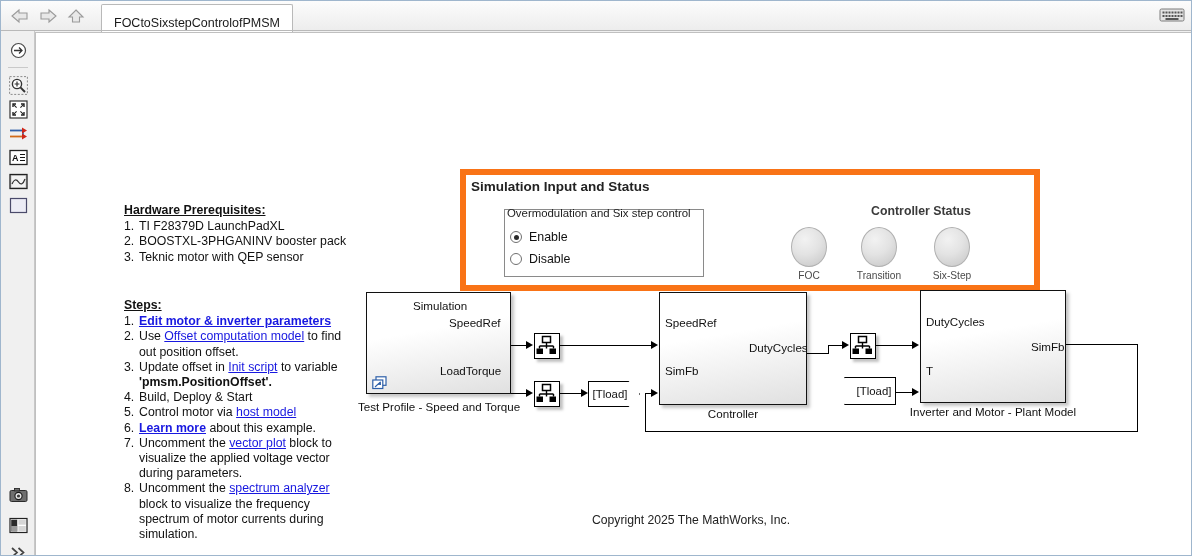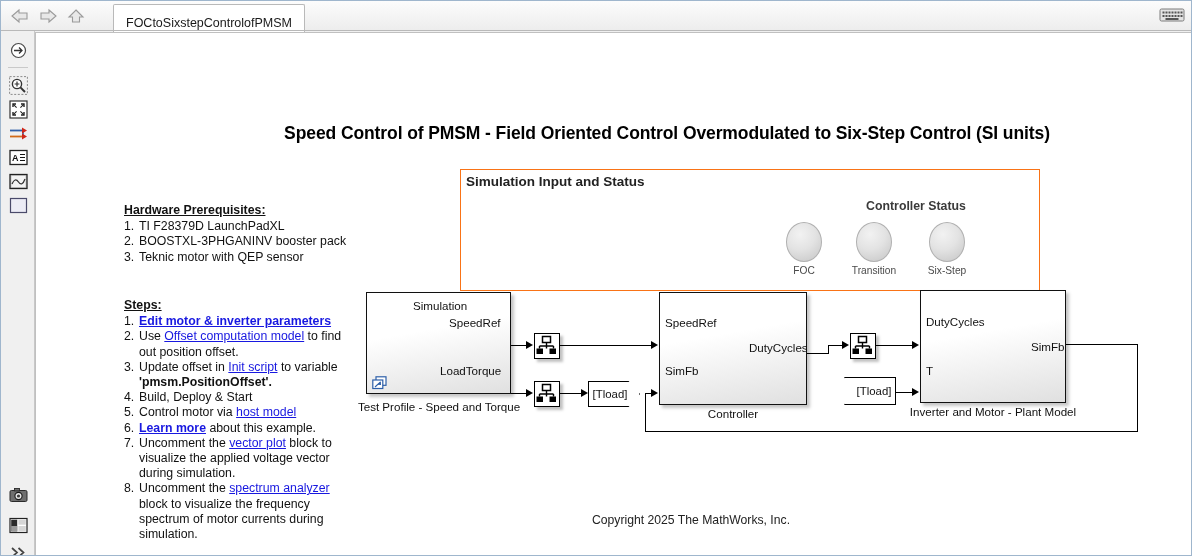--- a/index.html
+++ b/index.html
@@ -33,7 +33,7 @@
   }
   .navbtn svg { display: block; }
   .tab {
-    position: absolute; left: 112px; top: 3px;
+    position: absolute; left: 100px; top: 3px;
     height: 36px;
     padding: 0 12px;
     background: #ffffff;

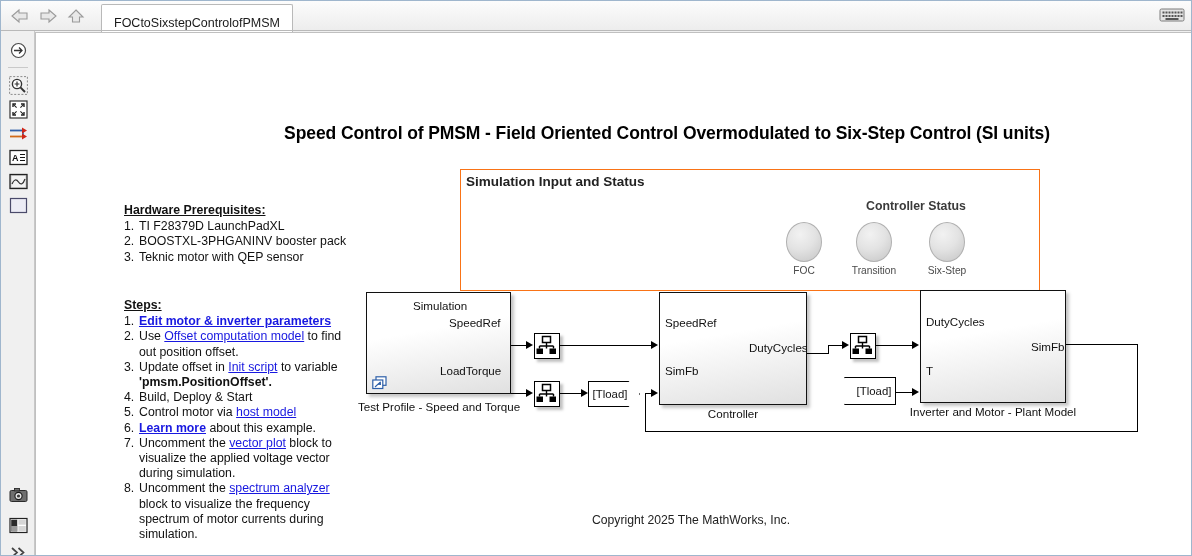--- a/index.html
+++ b/index.html
@@ -344,7 +344,6 @@
 
   <div class="canvas">
 
-    <div class="page-title">Speed Control of PMSM - Field Oriented Control Overmodulated to Six-Step Control (SI units)</div>
 
     <div class="annot" id="hw-block">
       <span class="annot-head">Hardware Prerequisites:</span>

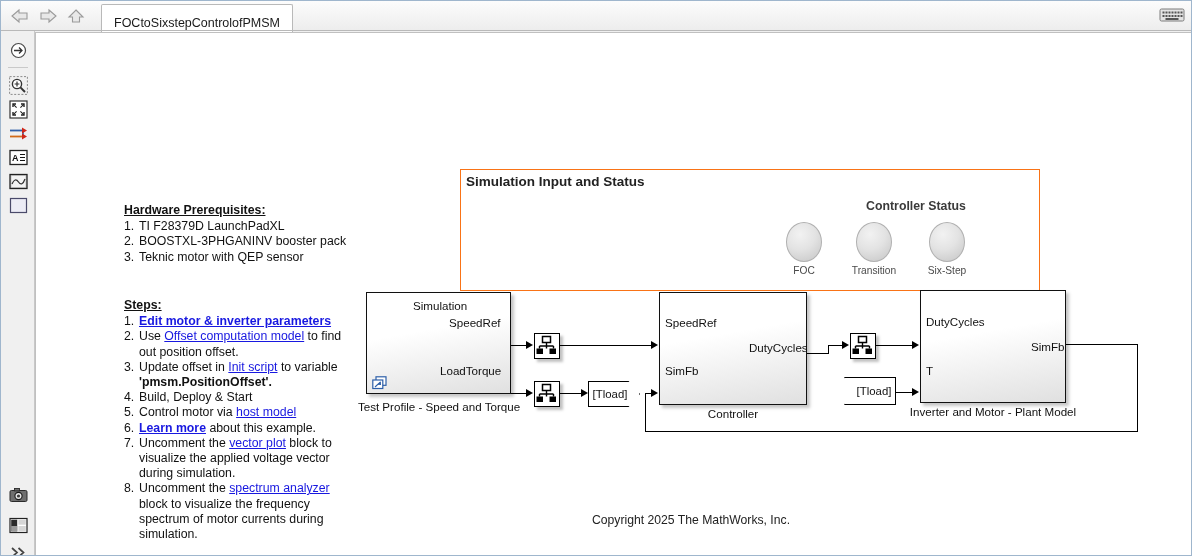--- a/index.html
+++ b/index.html
@@ -105,7 +105,7 @@
   .panel {
     position: absolute; left: 424px; top: 136px;
     width: 580px; height: 122px;
-    border: 1px solid #f97316;
+    border: 6px solid #f97316;
     background: #ffffff;
   }
   .panel-title {

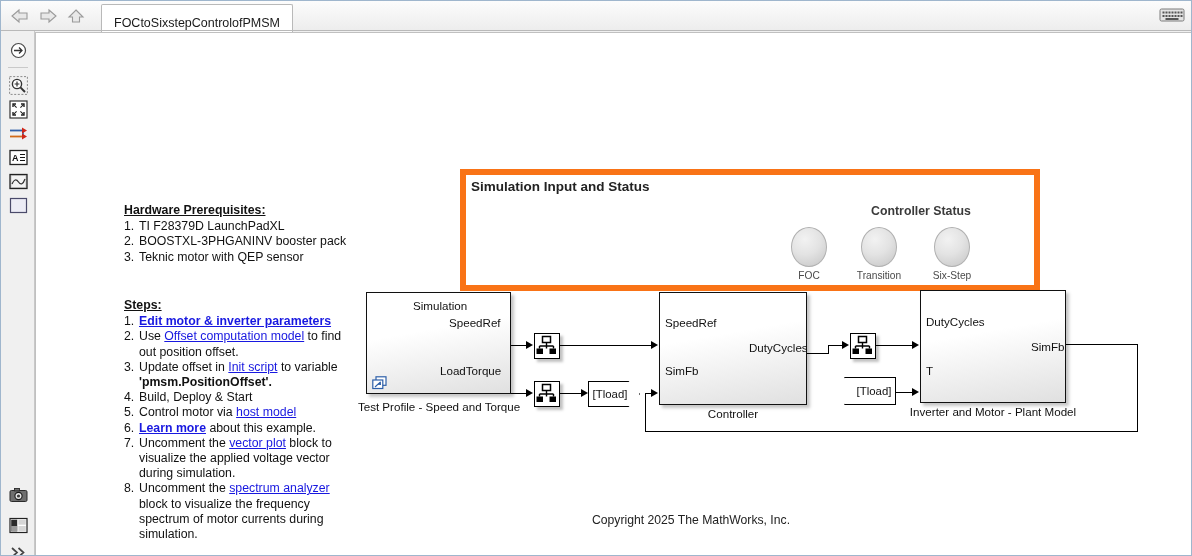--- a/index.html
+++ b/index.html
@@ -404,6 +404,19 @@
     <div class="panel">
       <div class="panel-title">Simulation Input and Status</div>
 
+      <div class="radiogroup">
+        <div class="rg-label">Overmodulation and Six step control</div>
+        <div class="radio-row" style="top:20px;">
+          <span class="radio">
+              <span class="dot"></span>
+            </span>
+          <span>Enable</span>
+        </div>
+        <div class="radio-row" style="top:42px;">
+          <span class="radio"></span>
+          <span>Disable</span>
+        </div>
+      </div>
 
       <div class="ctrl-status-title">Controller Status</div>
 

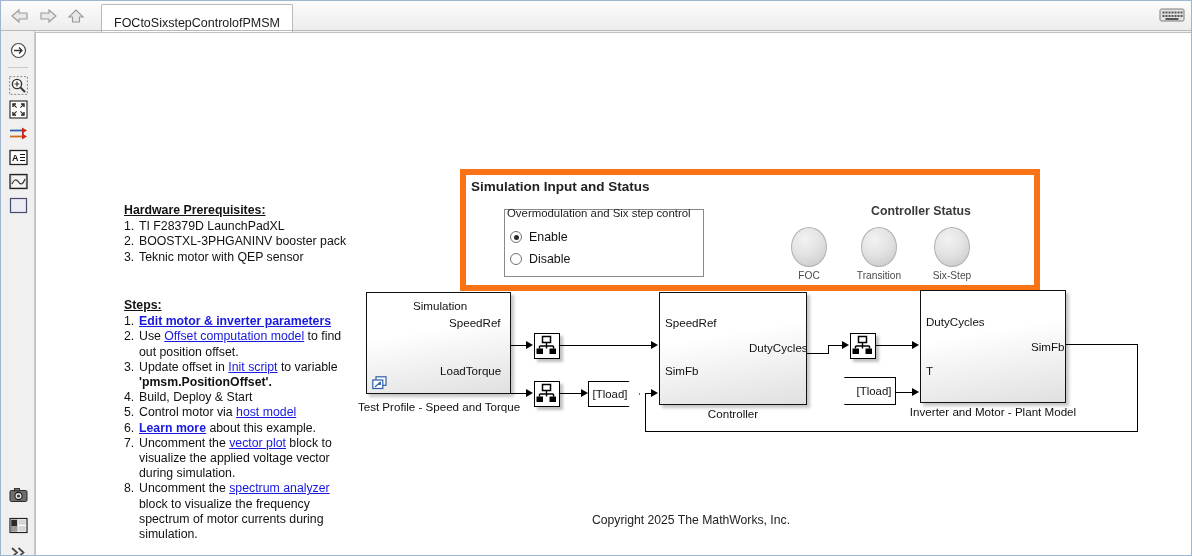--- a/index.html
+++ b/index.html
@@ -392,7 +392,7 @@
           </li>
           <li>
             <span class="num">7.</span>
-            <span class="txt"><span>Uncomment the </span><a class="lnk" href="#">vector plot</a><span> block to visualize the applied voltage vector during simulation.</span></span>
+            <span class="txt"><span>Uncomment the </span><a class="lnk" href="#">vector plot</a><span> block to visualize the applied voltage vector during parameters.</span></span>
           </li>
           <li>
             <span class="num">8.</span>

